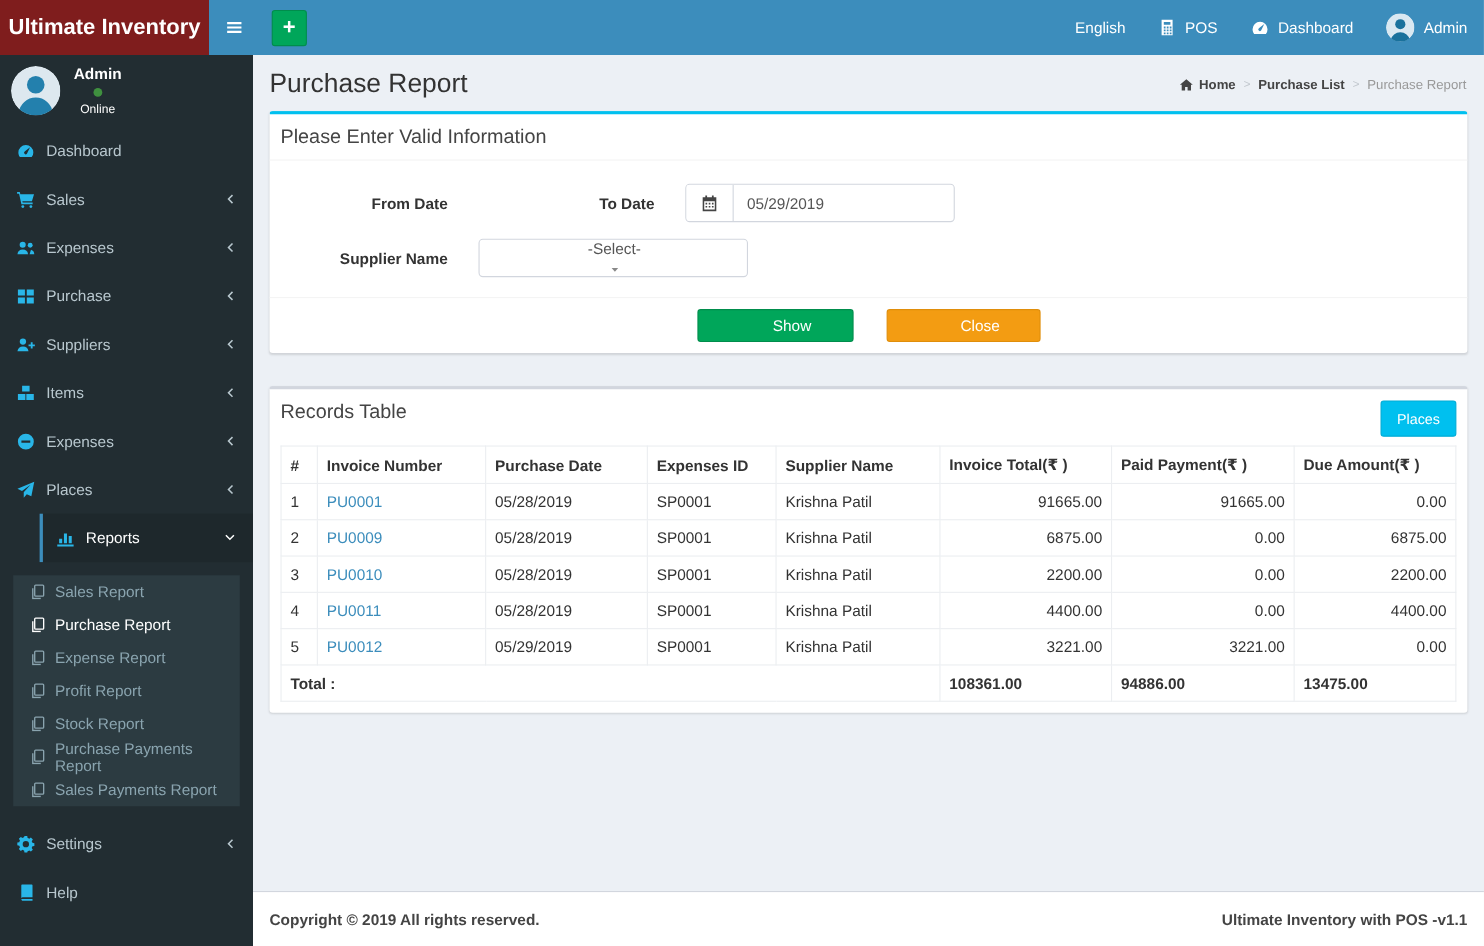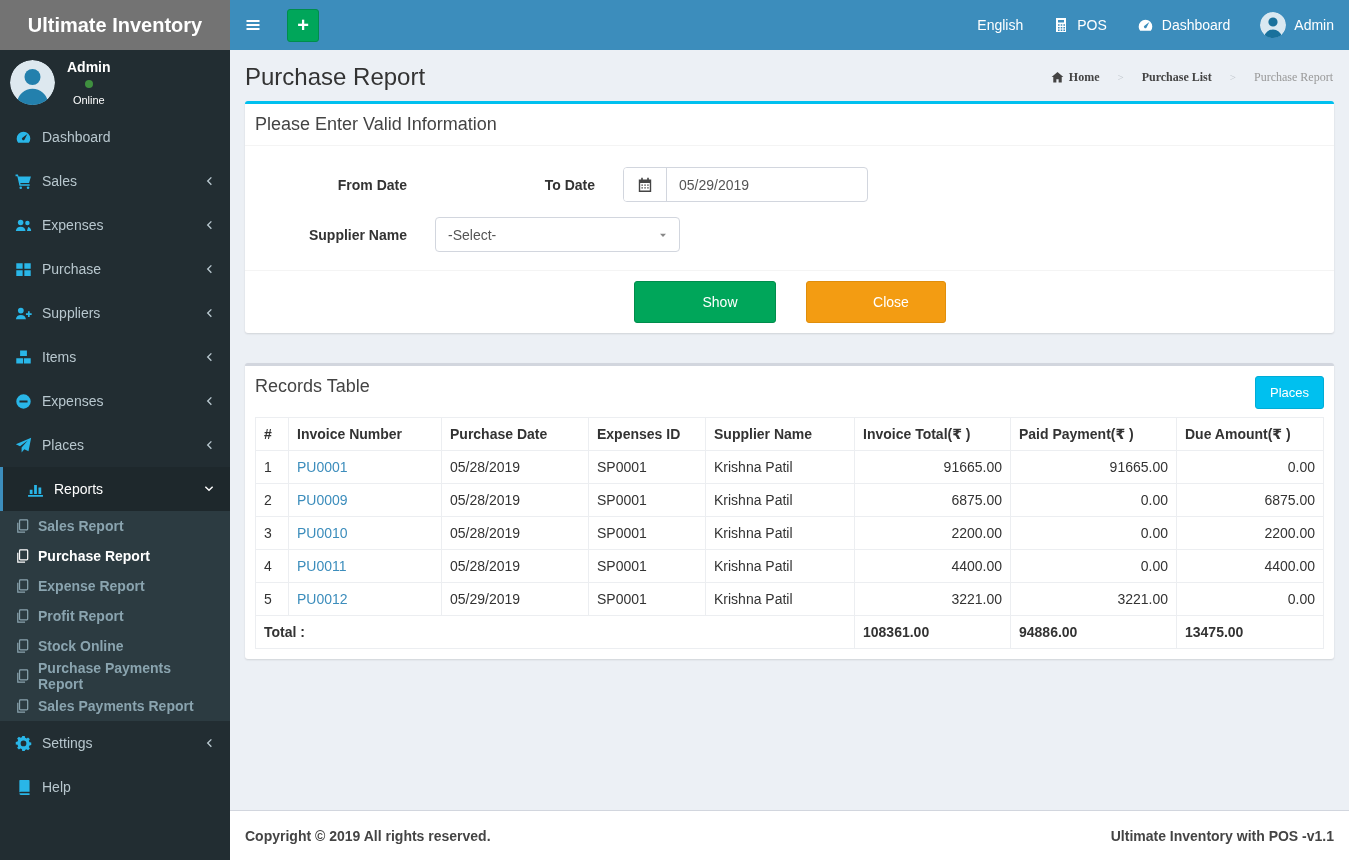--- a/index.html
+++ b/index.html
@@ -13,7 +13,7 @@
 
   
   .topbar { position:absolute; top:0; left:0; right:0; height:50px; display:flex; z-index:10; }
-  .logo { width:230px; background:#737373; color:#fff; font-size:20px; font-weight:700;
+  .logo { width:190px; background:#7f1d1d; color:#fff; font-size:20px; font-weight:700;
           display:flex; align-items:center; justify-content:center; flex:none; }
   .navbar { flex:1; background:#3c8dbc; display:flex; align-items:center; color:#fff; }
   .hamburger { width:46px; height:50px; display:flex; align-items:center; justify-content:center; cursor:pointer; color:#fff; }

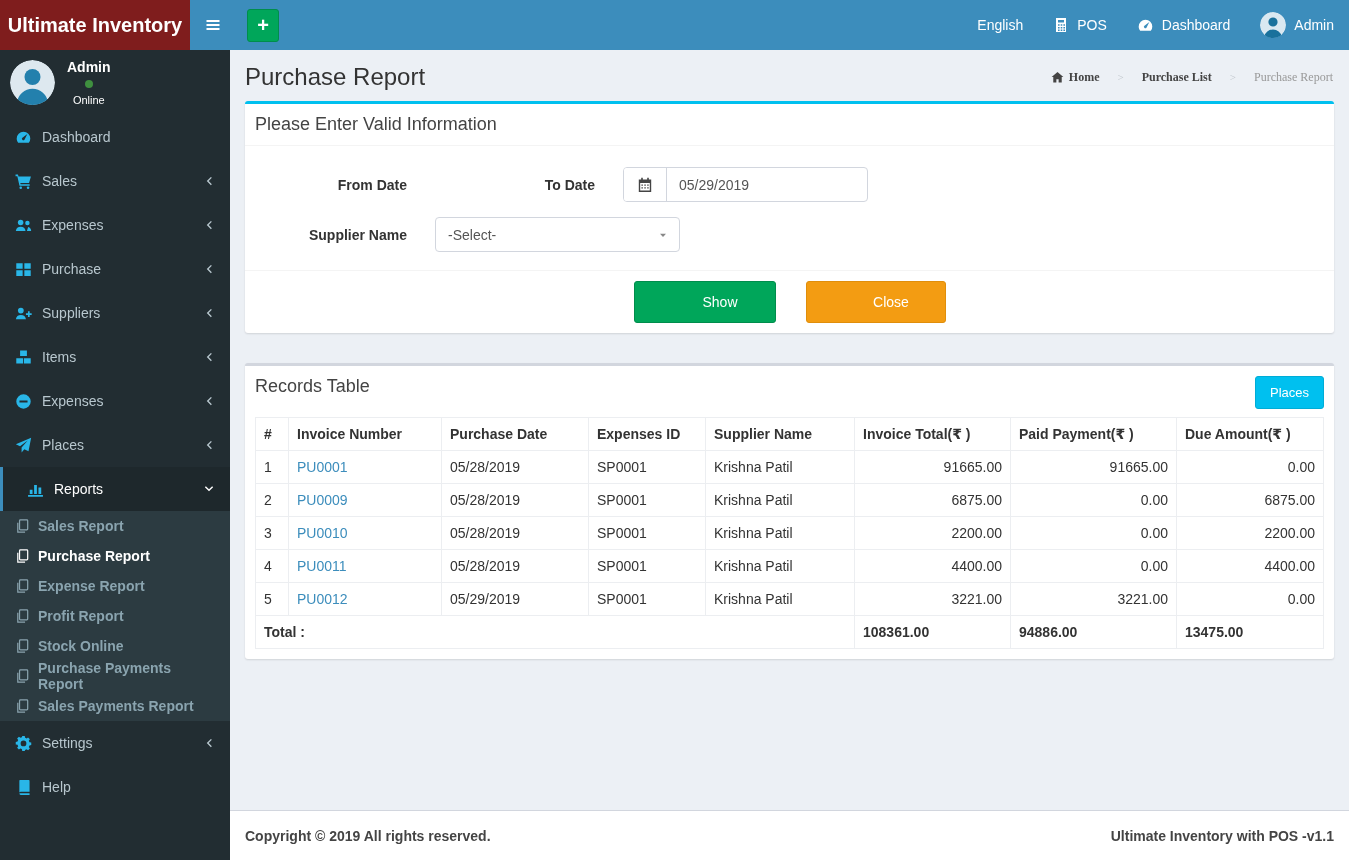--- a/index.html
+++ b/index.html
@@ -51,7 +51,7 @@
   .content { flex:1; }
   .content-header { padding:13px 16px 10px 15px; display:flex; align-items:center; justify-content:space-between; }
   .page-title { margin:0; font-size:24px; font-weight:500; color:#333; }
-  .breadcrumb { font-size:12px; color:#999; display:flex; align-items:center; gap:18px;font-family:Liberation Serif, serif; }
+  .breadcrumb { font-size:12px; color:#999; display:flex; align-items:center; gap:7px; }
   .breadcrumb .crumb-link { color:#444; font-weight:600; text-decoration:none; display:flex; align-items:center; gap:5px; cursor:pointer; }
   .breadcrumb .bi { width:13px; height:13px; color:#444; }
   .sep { color:#c1c7cd; font-size:11px; }

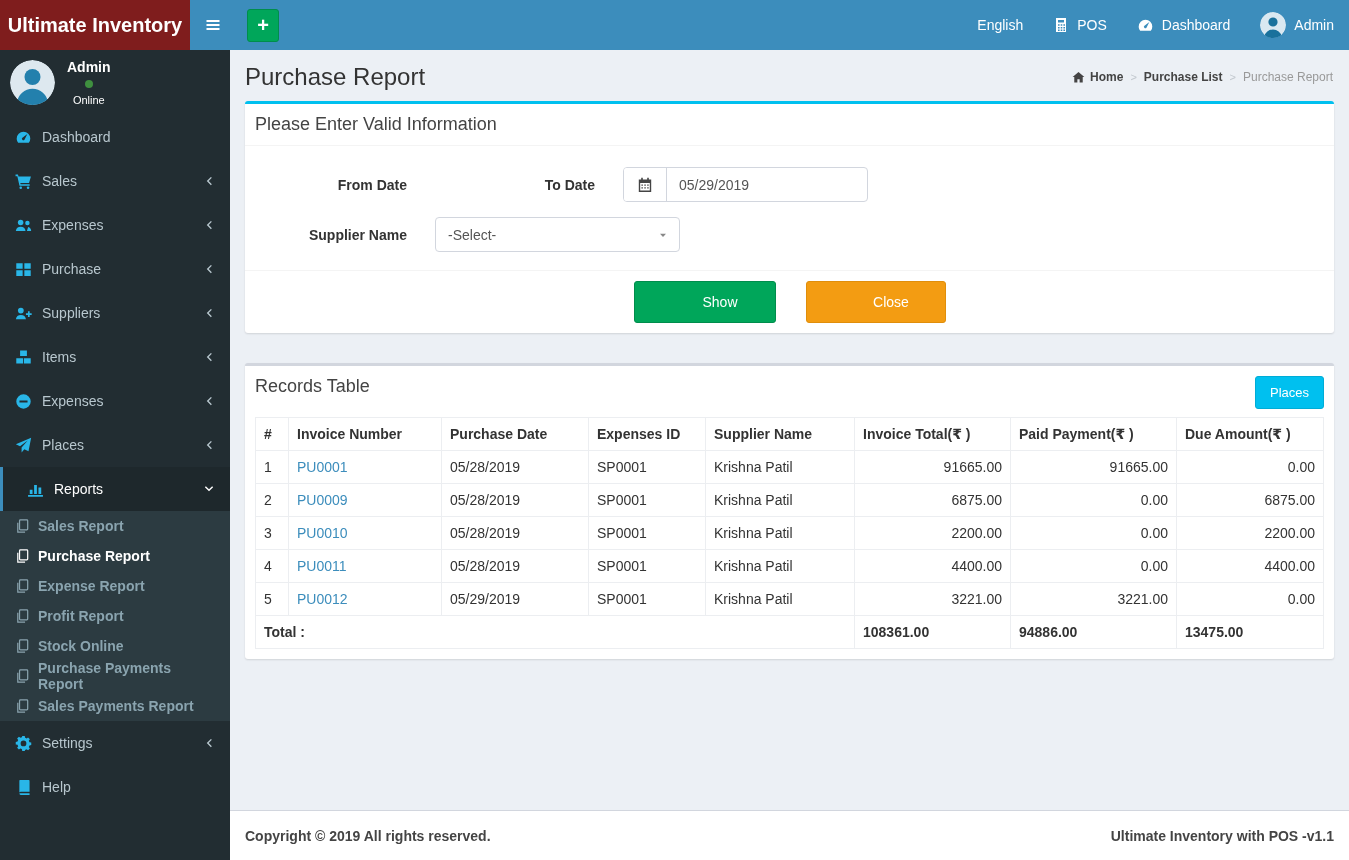--- a/index.html
+++ b/index.html
@@ -73,7 +73,7 @@
   .finput { border:none; outline:none; flex:1; min-width:0; padding:0 12px; font-size:14px; color:#555; font-family:inherit; background:transparent; }
   .fselect { width:245px; height:35px; border:1px solid #d2d6de; border-radius:4px; background:#fff;
              display:flex; align-items:center; justify-content:space-between; padding:0 10px 0 12px;
-             font-size:14px; color:#555; cursor:pointer; }
+             font-size:14px; color:#555; cursor:pointer;flex-direction:column; }
   .caret { width:12px; height:12px; color:#888; }
 
   .box-footer { border-top:1px solid #f4f4f4; padding:10px; display:flex; justify-content:center; gap:30px; }

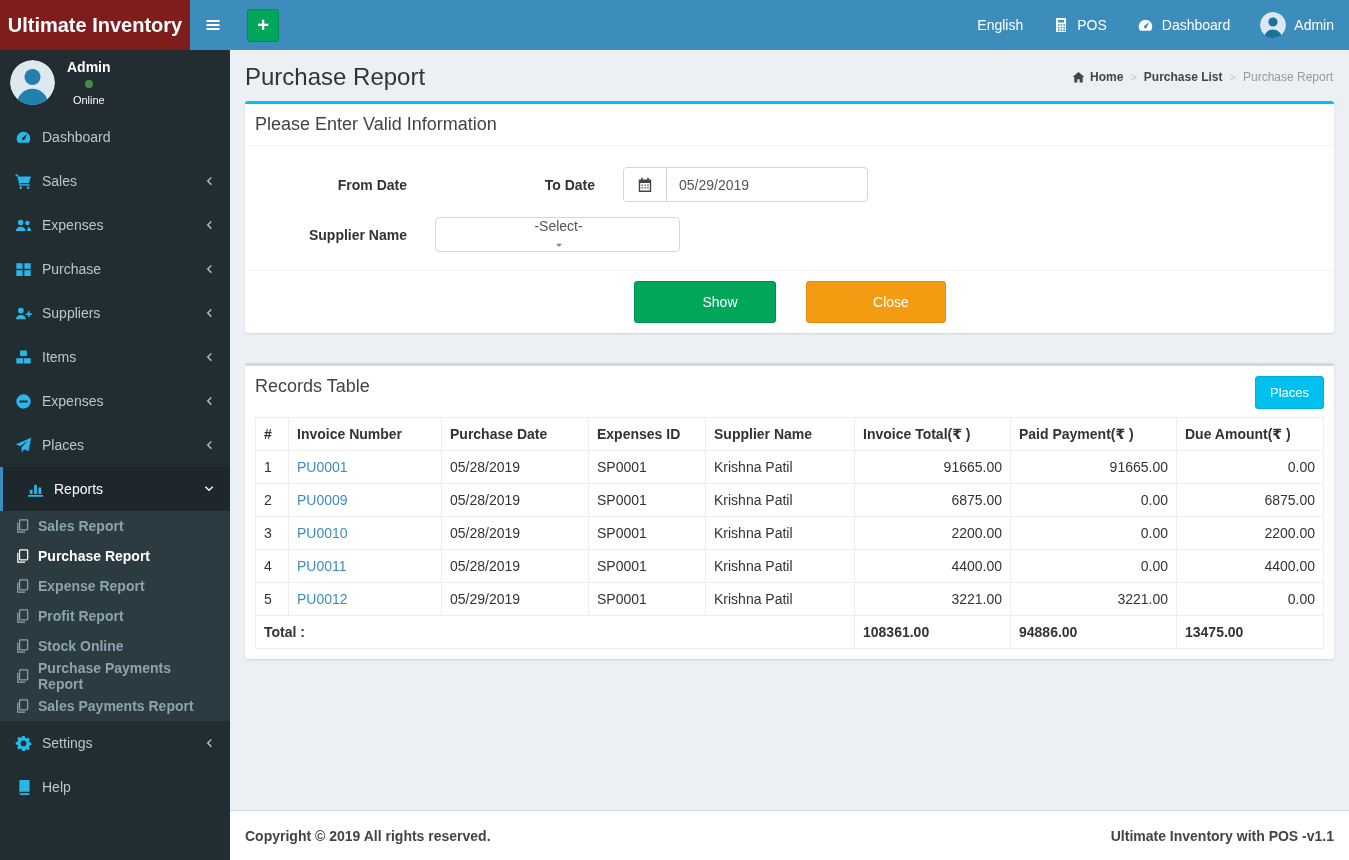--- a/index.html
+++ b/index.html
@@ -77,7 +77,7 @@
   .caret { width:12px; height:12px; color:#888; }
 
   .box-footer { border-top:1px solid #f4f4f4; padding:10px; display:flex; justify-content:center; gap:30px; }
-  .btn { height:42px; border:1px solid transparent; border-radius:3px; color:#fff; font-size:14px; font-family:inherit; cursor:pointer;padding-left:37px; }
+  .btn { height:30px; border:1px solid transparent; border-radius:3px; color:#fff; font-size:14px; font-family:inherit; cursor:pointer;padding-left:37px; }
   .btn-show { width:142px; background:#00a65a; border-color:#008d4c; }
   .btn-close { width:140px; background:#f39c12; border-color:#e08e0b; }
   .excel-btn { position:absolute; top:10px; right:10px; background:#00c0ef; border:1px solid #00acd6;

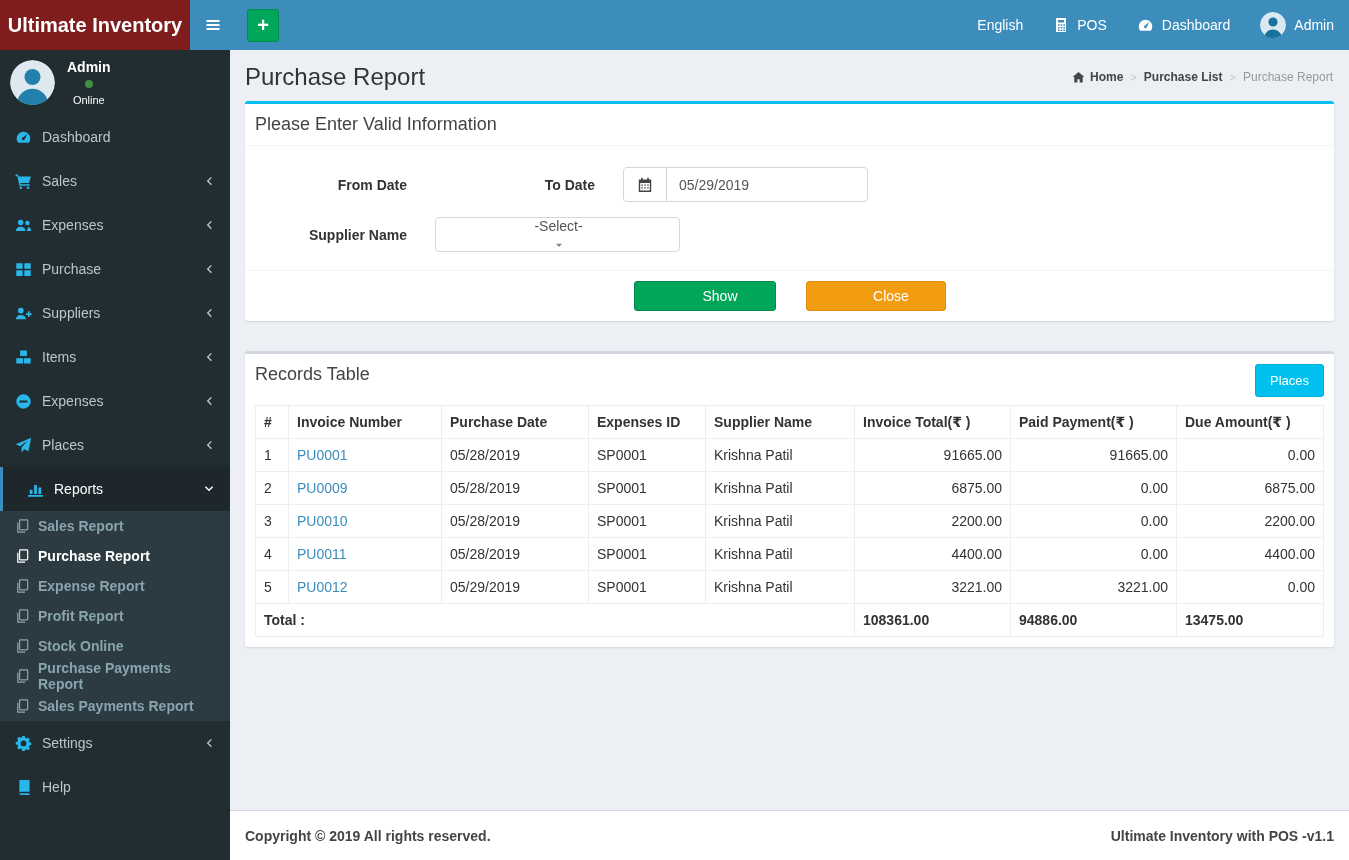--- a/index.html
+++ b/index.html
@@ -38,7 +38,7 @@
   .menu-item .mi { width:17px; height:17px; margin-right:10px; color:#29b6e8; flex:none; }
   .menu-label { flex:1; }
   .chev { width:12px; height:12px; color:#b8c7ce; flex:none; }
-  .menu-item.active { background:#1e282c; color:#fff; border-left:3px solid #3c8dbc; padding-left:24px; }
+  .menu-item.active { background:#1e282c; color:#fff; border-left:3px solid #3c8dbc; padding-left:12px;margin-left:36px; }
   .menu-item.active .chev { color:#fff; }
   .submenu { list-style:none; margin:0; padding:0; background:#2c3b41;font-weight:bold; }
   .submenu-item { height:30px; display:flex; align-items:center; padding:0 15px; color:#8aa4af; cursor:pointer; }

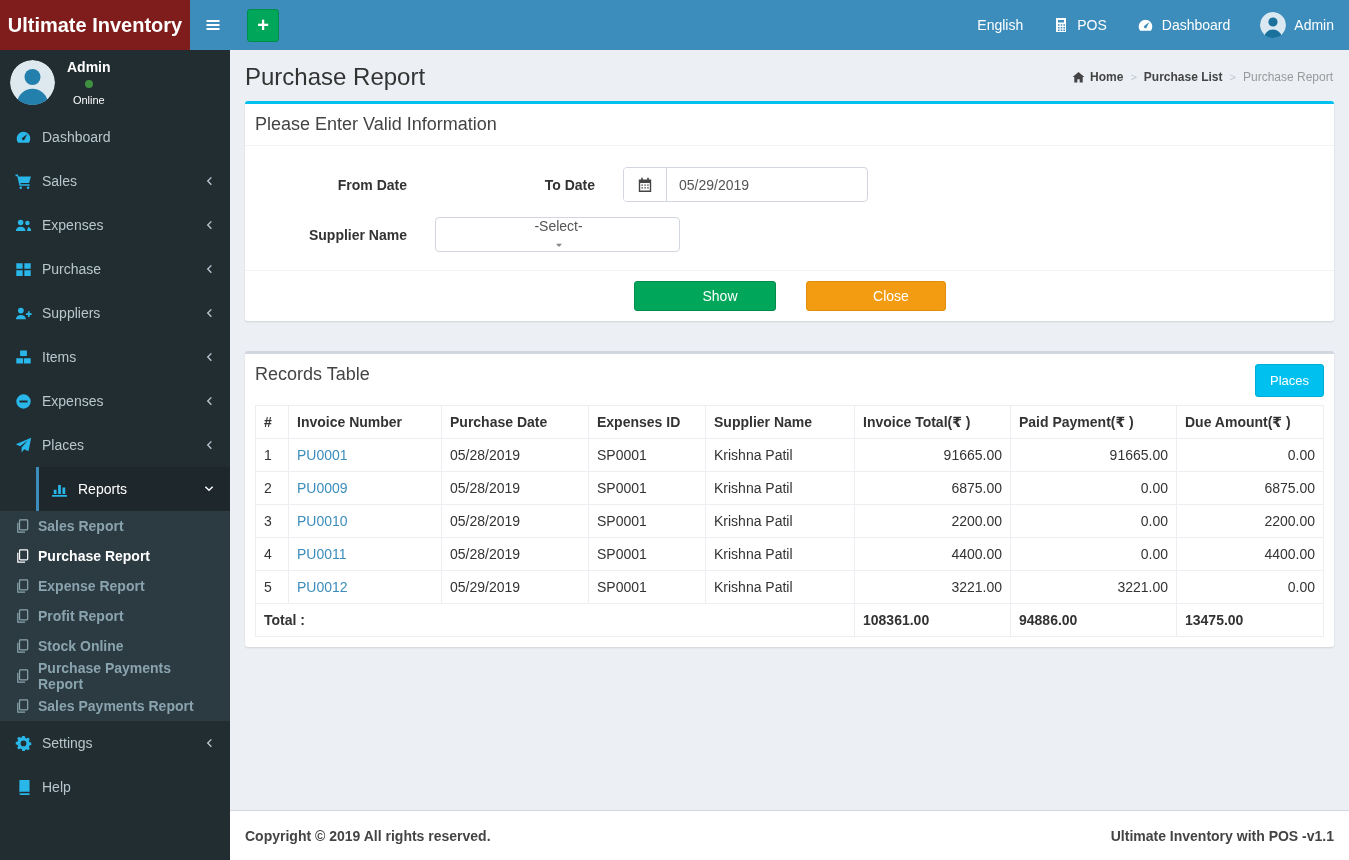--- a/index.html
+++ b/index.html
@@ -40,7 +40,7 @@
   .chev { width:12px; height:12px; color:#b8c7ce; flex:none; }
   .menu-item.active { background:#1e282c; color:#fff; border-left:3px solid #3c8dbc; padding-left:12px;margin-left:36px; }
   .menu-item.active .chev { color:#fff; }
-  .submenu { list-style:none; margin:0; padding:0; background:#2c3b41;font-weight:bold; }
+  .submenu { list-style:none; margin:12px; padding:0; background:#2c3b41; }
   .submenu-item { height:30px; display:flex; align-items:center; padding:0 15px; color:#8aa4af; cursor:pointer; }
   .submenu-item .si { width:14px; height:14px; margin-right:9px; flex:none; }
   .submenu-item.active { color:#fff; }

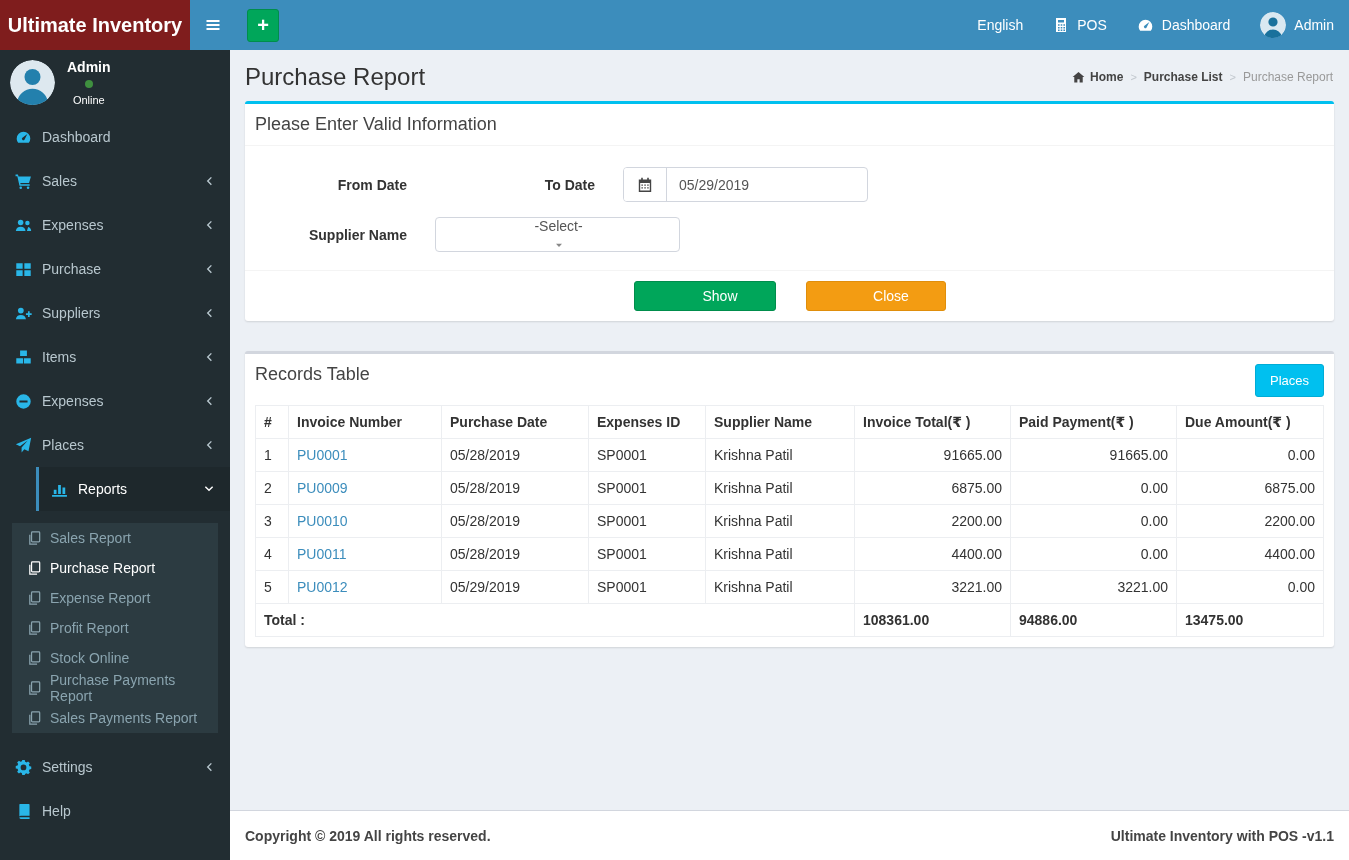--- a/index.html
+++ b/index.html
@@ -280,7 +280,7 @@
           <rect x="5.2" y="1" width="9.3" height="11.5" rx="1" fill="none" stroke="currentColor" stroke-width="1.4"></rect>
           <path d="M3.2 4.3v10.7h8.3" fill="none" stroke="currentColor" stroke-width="1.4"></path>
         </svg>
-        <span>Stock Online</span>
+        <span>Stock Report</span>
       </li>
       <li class="submenu-item">
         <svg class="ic si" viewBox="0 0 16 16">

